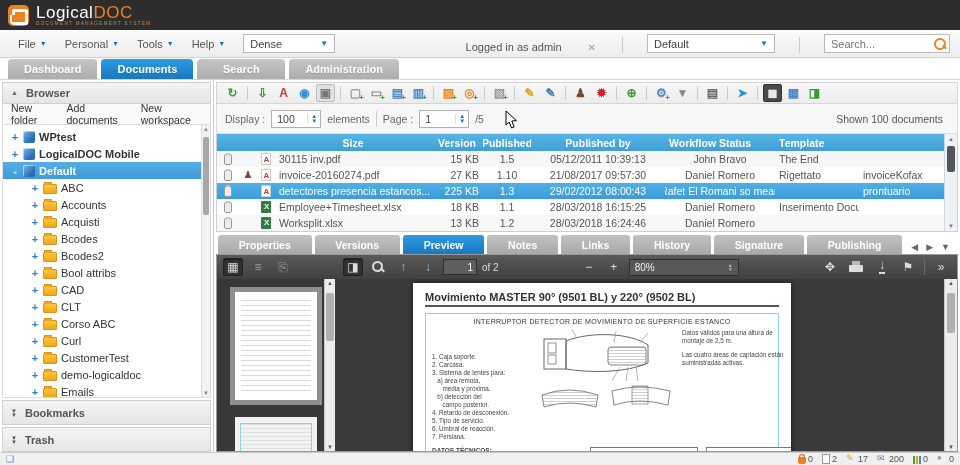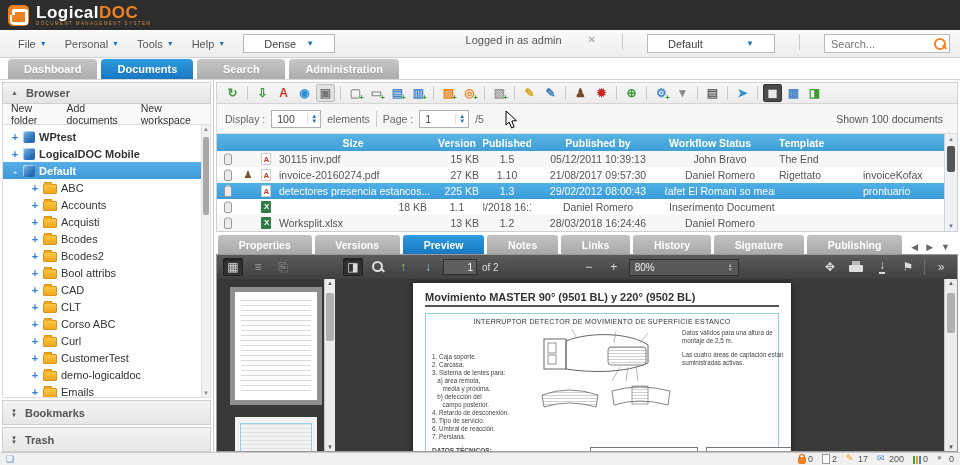--- a/index.html
+++ b/index.html
@@ -13,7 +13,7 @@
   .logo-mark::before { content:""; position:absolute; left:4px; top:4px; width:10px; height:10px; border:3px solid #fff; border-radius:2px; }
   .logo-mark::after { content:""; position:absolute; left:2px; bottom:2px; width:7px; height:7px; background:#ef8220; border-left:2px solid #fff; border-bottom:2px solid #fff; border-radius:0 0 0 3px; }
   .logo-text { line-height:1; }
-  .logo-line1 { font-size:17px; font-weight:bold; letter-spacing:0.5px; }
+  .logo-line1 { font-size:17px; font-weight:normal; letter-spacing:0.5px; }
   .logo-line1 .lt-a { color:#fff; }
   .logo-line1 .lt-b { color:#ef8220; }
   .logo-sub { font-size:4.5px; color:#c98a4a; letter-spacing:1.4px; margin-top:1px; }

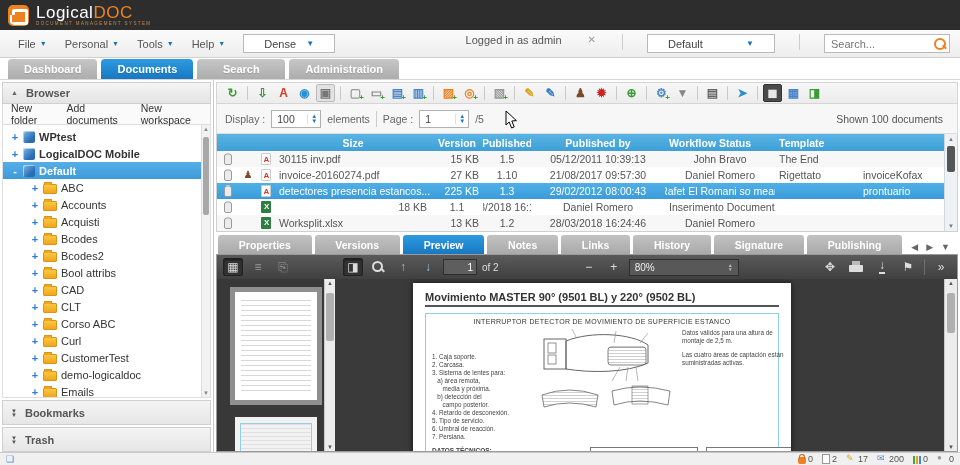--- a/index.html
+++ b/index.html
@@ -22,7 +22,7 @@
   .menubar { height:28px; background:linear-gradient(#fbfbfb,#ededed); border-bottom:1px solid #cfcfcf; display:flex; align-items:center; padding:0 10px; gap:4px; flex:0 0 auto; }
   .menu-item { display:flex; align-items:center; gap:4px; padding:3px 8px; color:#555; cursor:default; }
   .menu-caret { color:#1a74bc; font-size:7px; }
-  .combo { background:#fff; border:1px solid #b9b9b9; height:19px; display:flex; align-items:center; justify-content:space-between; padding:0 20px; color:#444; }
+  .combo { background:#fff; border:1px solid #b9b9b9; height:19px; display:flex; align-items:center; justify-content:space-between; padding:0 6px; color:#444; }
   .combo .combo-caret { color:#1a74bc; font-size:8px; margin-left:8px; }
   .density { width:92px; margin-left:6px; }
   .menubar-right { margin-left:auto; display:flex; align-items:flex-start; gap:24px; }

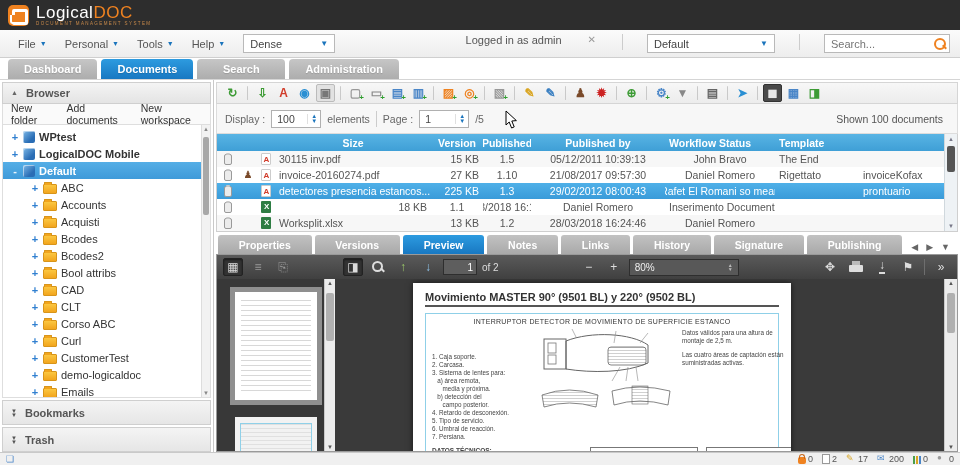--- a/index.html
+++ b/index.html
@@ -25,7 +25,7 @@
   .combo { background:#fff; border:1px solid #b9b9b9; height:19px; display:flex; align-items:center; justify-content:space-between; padding:0 6px; color:#444; }
   .combo .combo-caret { color:#1a74bc; font-size:8px; margin-left:8px; }
   .density { width:92px; margin-left:6px; }
-  .menubar-right { margin-left:auto; display:flex; align-items:flex-start; gap:24px; }
+  .menubar-right { margin-left:auto; display:flex; align-items:flex-end; gap:24px; }
   .logged-in { color:#555; }
   .x-close { color:#9a9a9a; font-size:10px; padding:0 2px; }
   .vsep { width:1px; height:16px; background:#ccc; }

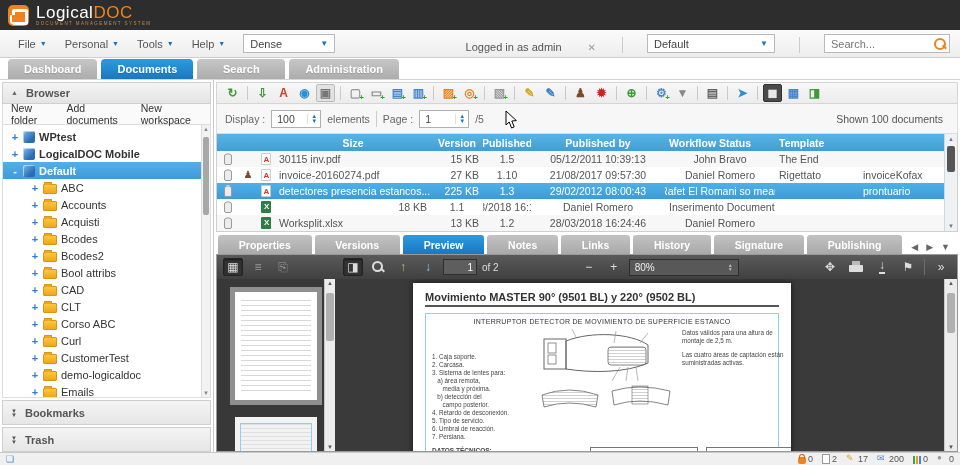--- a/index.html
+++ b/index.html
@@ -703,6 +703,7 @@
               <span>
                 <span class="fi x-xls"></span>
               </span>
+              <span>Employee+Timesheet.xlsx</span>
               <span class="cell-right">18 KB</span>
               <span class="cell-center">1.1</span>
               <span class="cell-center">28/03/2018 16:15:25</span>

